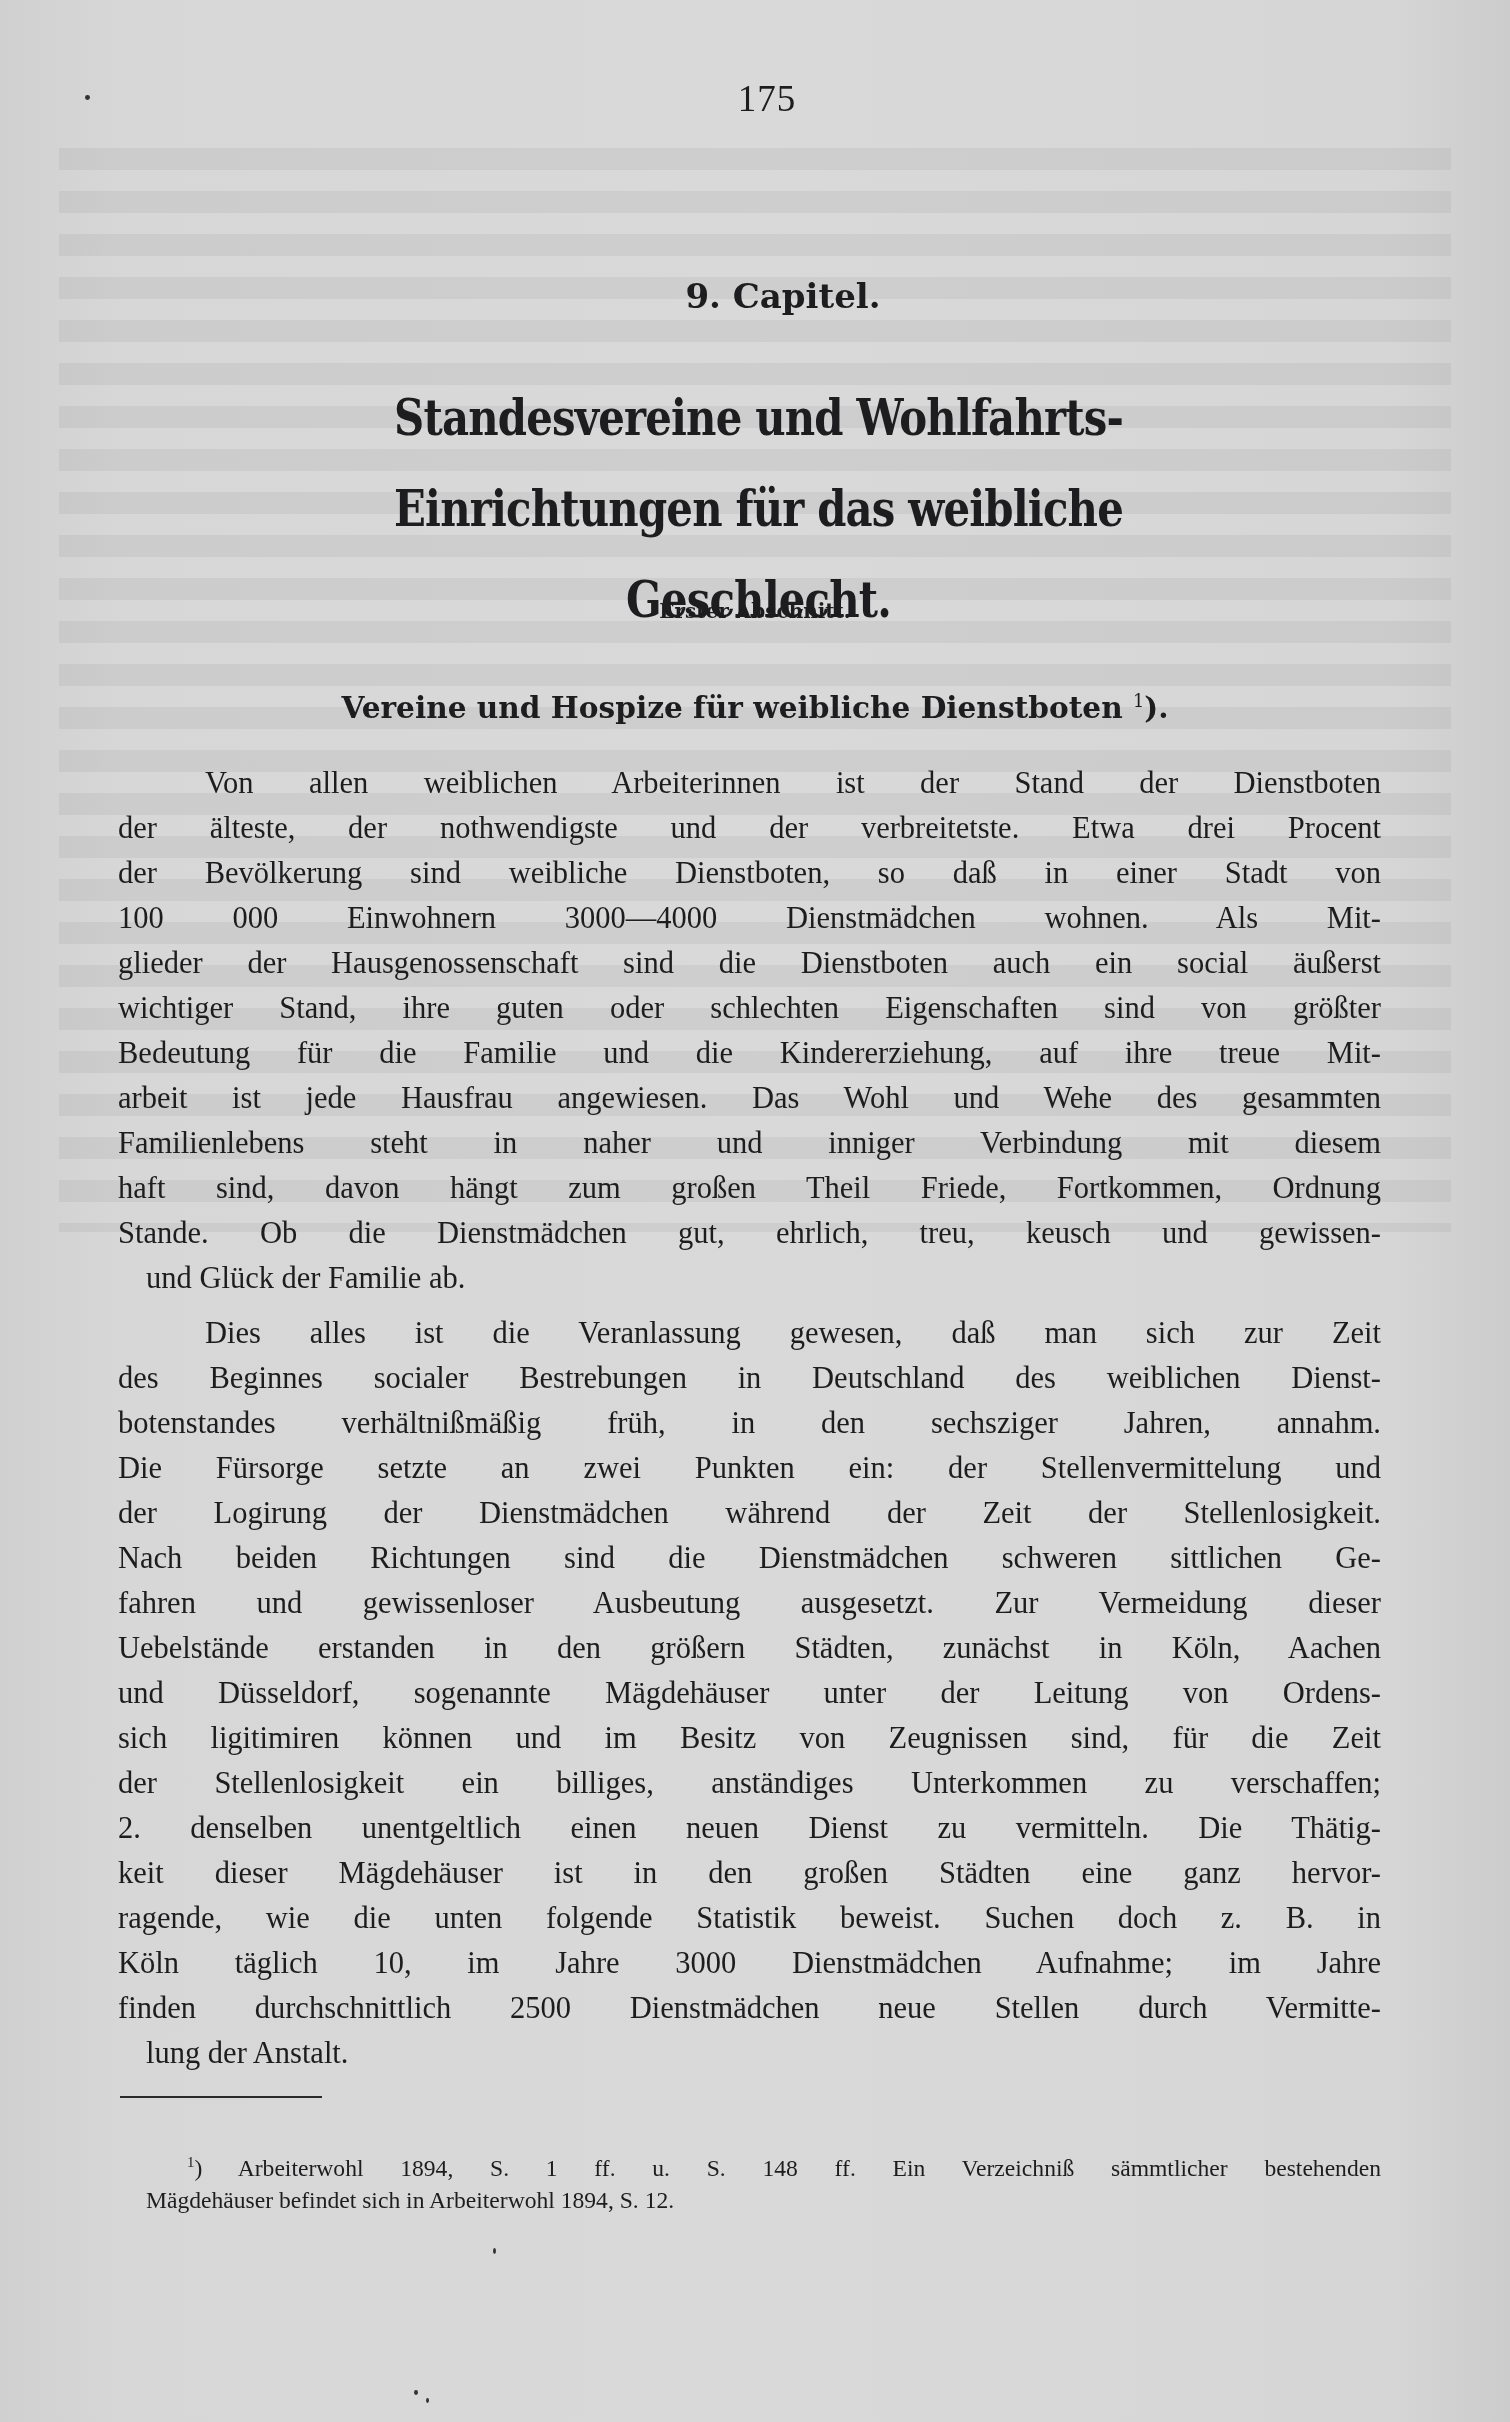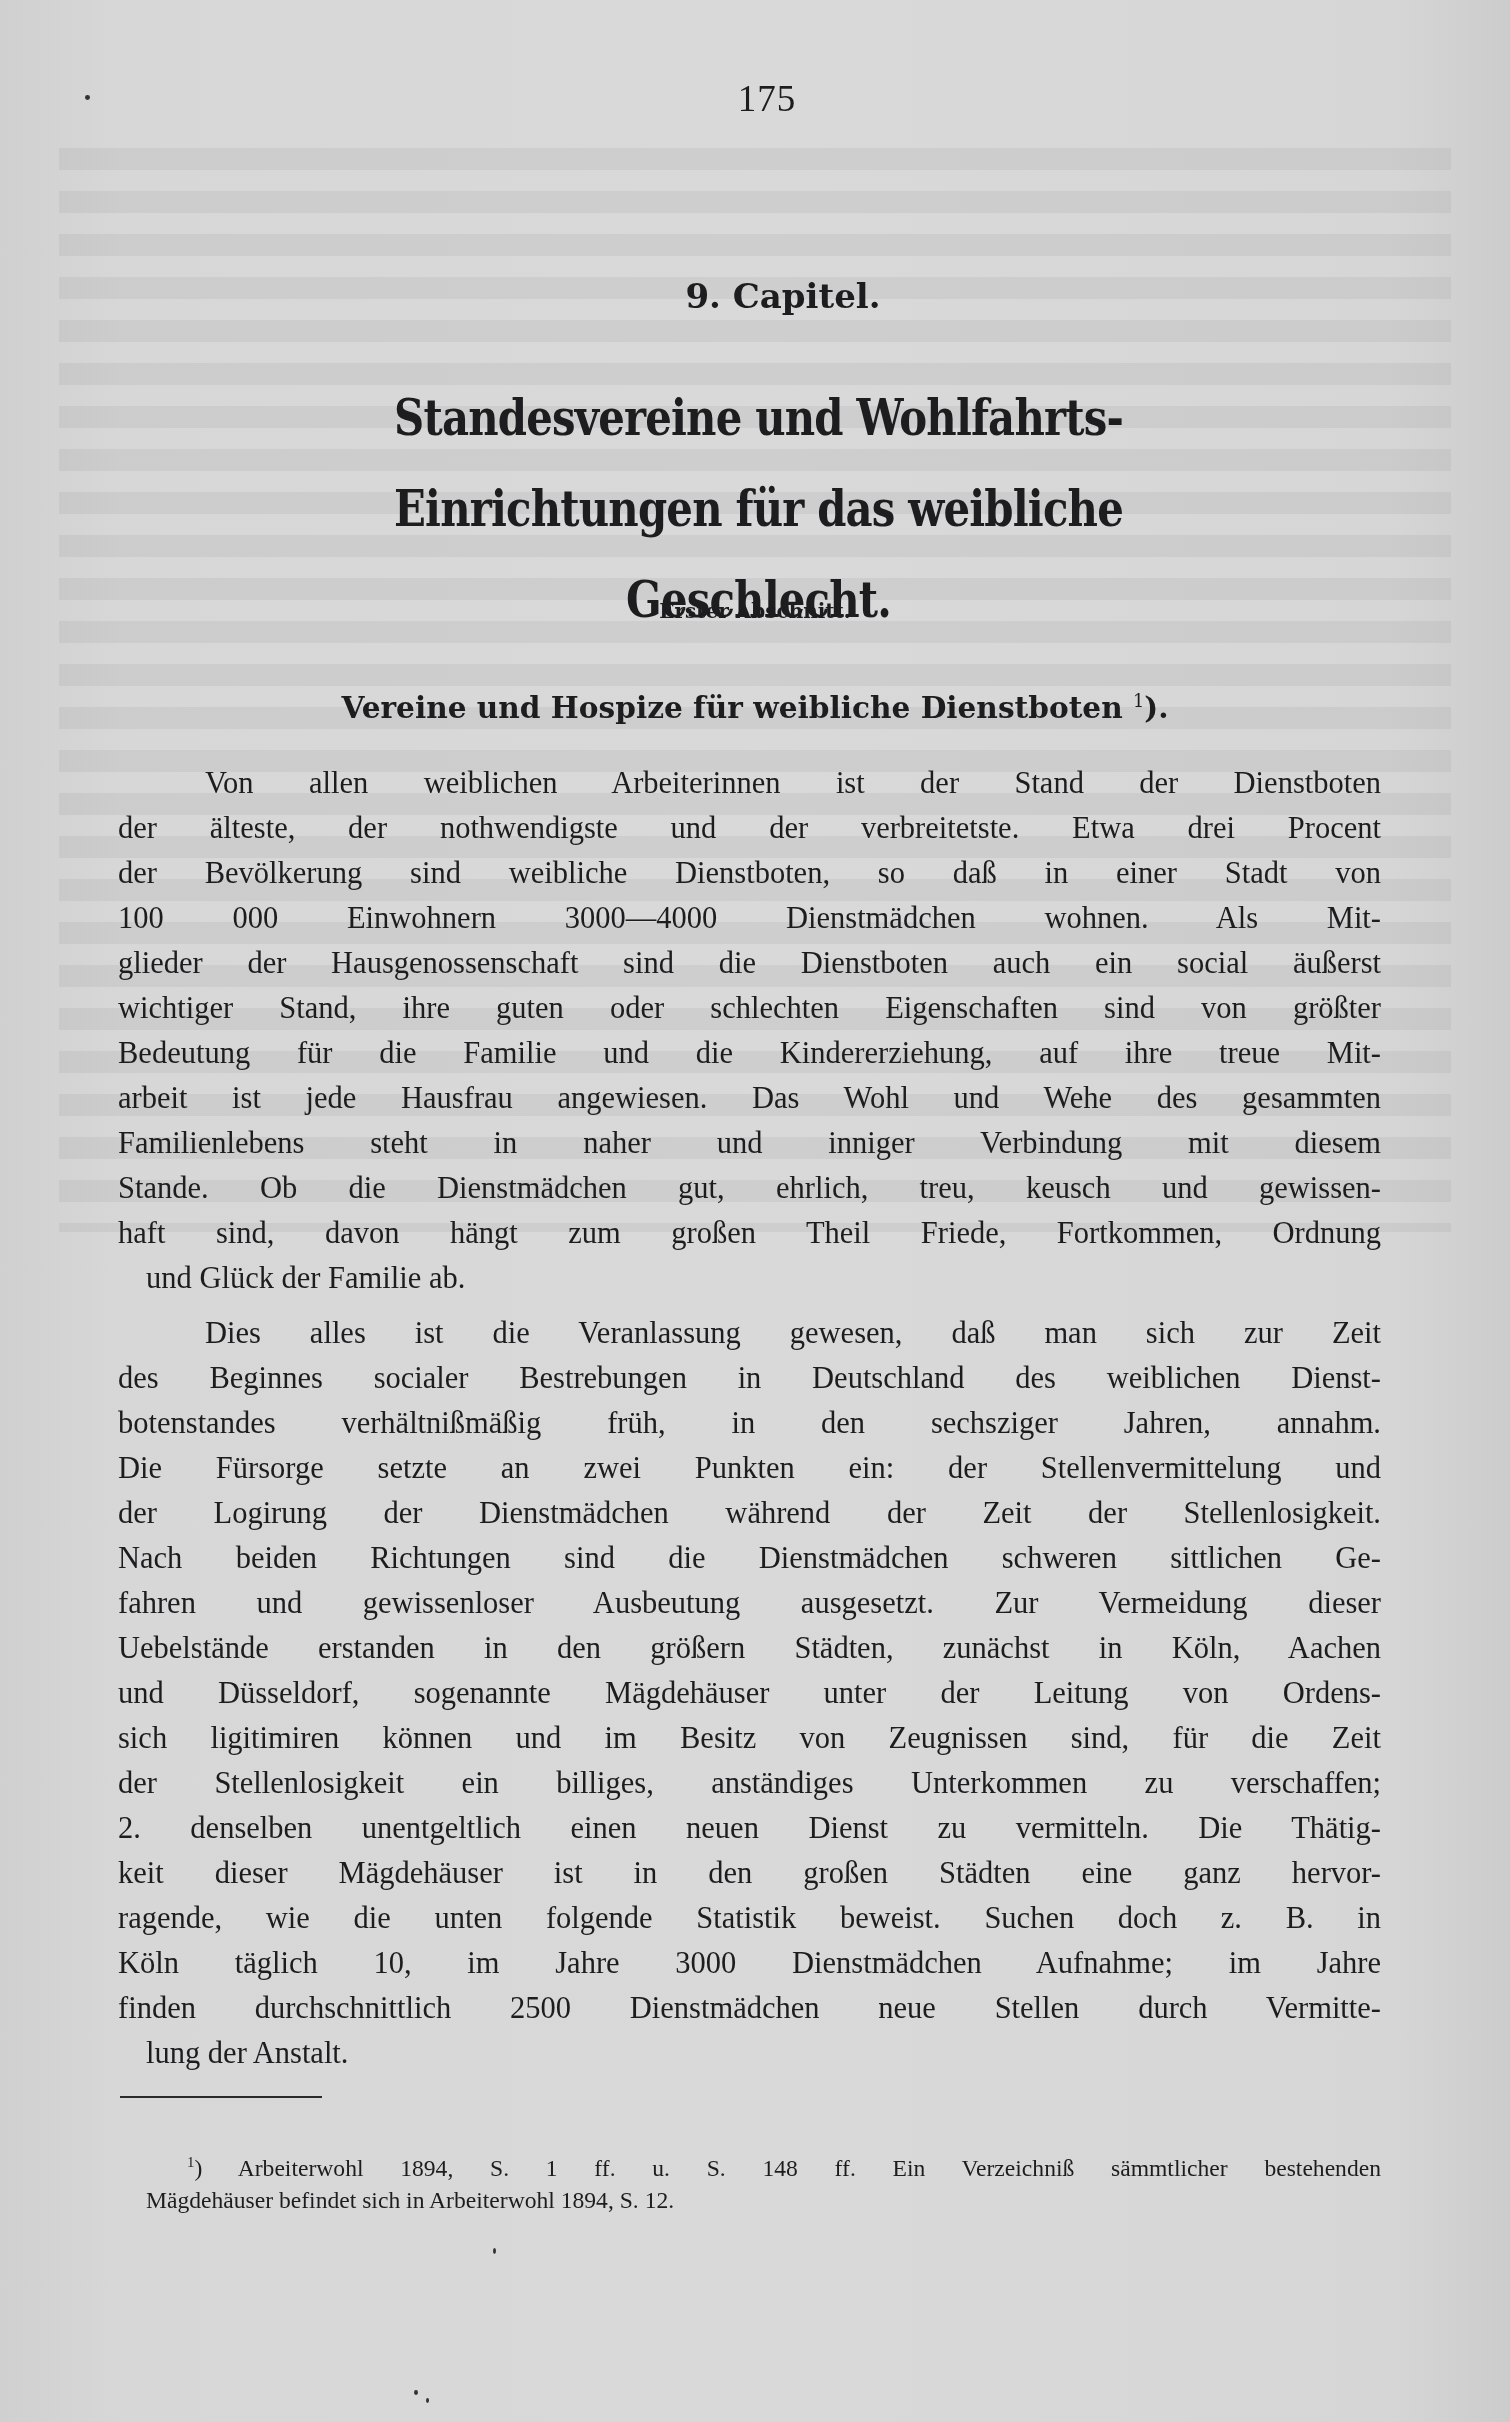--- a/index.html
+++ b/index.html
@@ -96,8 +96,8 @@
       <span class="line">Bedeutung für die Familie und die Kindererziehung, auf ihre treue Mit-</span>
       <span class="line">arbeit ist jede Hausfrau angewiesen. Das Wohl und Wehe des gesammten</span>
       <span class="line">Familienlebens steht in naher und inniger Verbindung mit diesem</span>
+      <span class="line">haft sind, davon hängt zum großen Theil Friede, Fortkommen, Ordnung</span>
       <span class="line">Stande. Ob die Dienstmädchen gut, ehrlich, treu, keusch und gewissen-</span>
-      <span class="line">haft sind, davon hängt zum großen Theil Friede, Fortkommen, Ordnung</span>
       <span class="line last">und Glück der Familie ab.</span>
     </div>
     <div>

